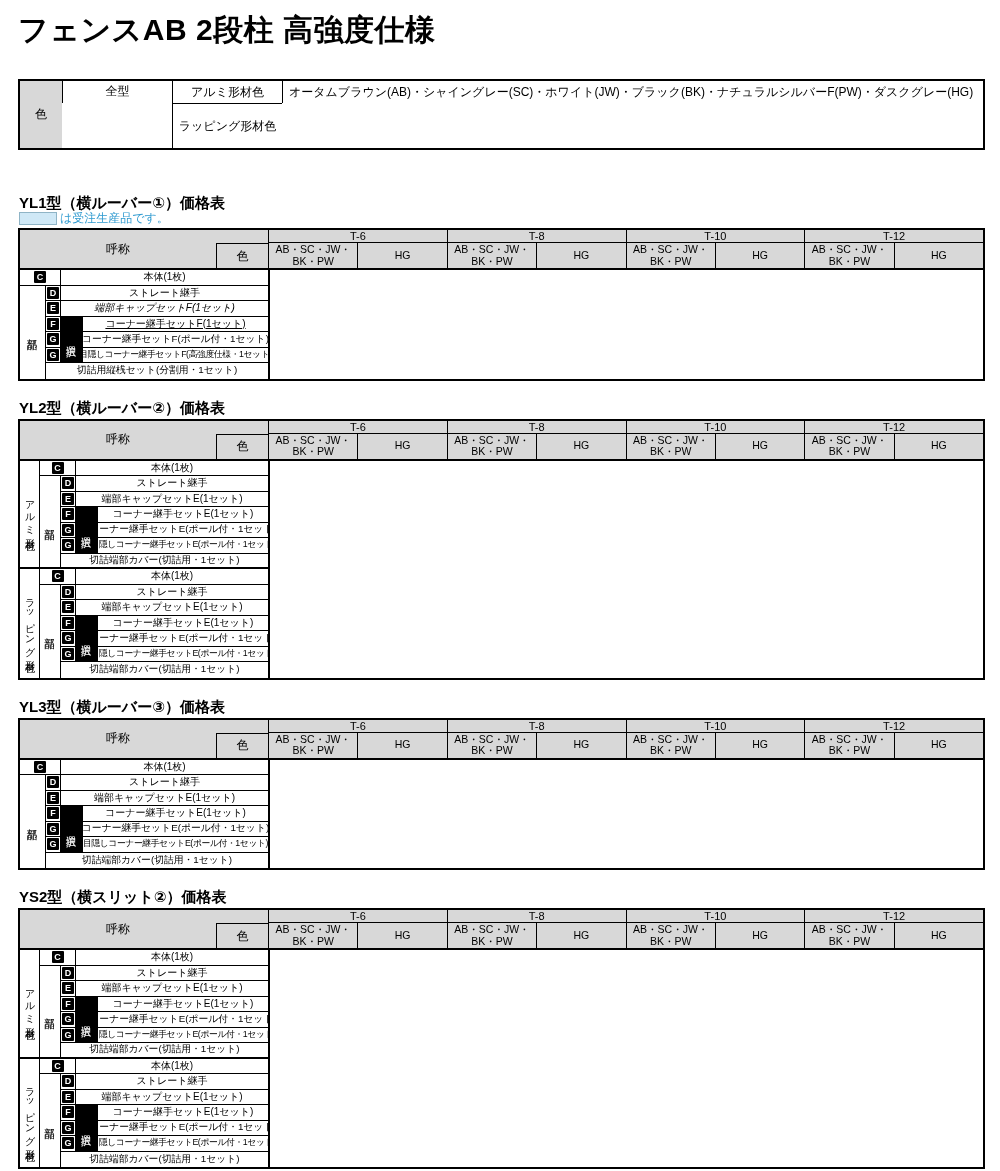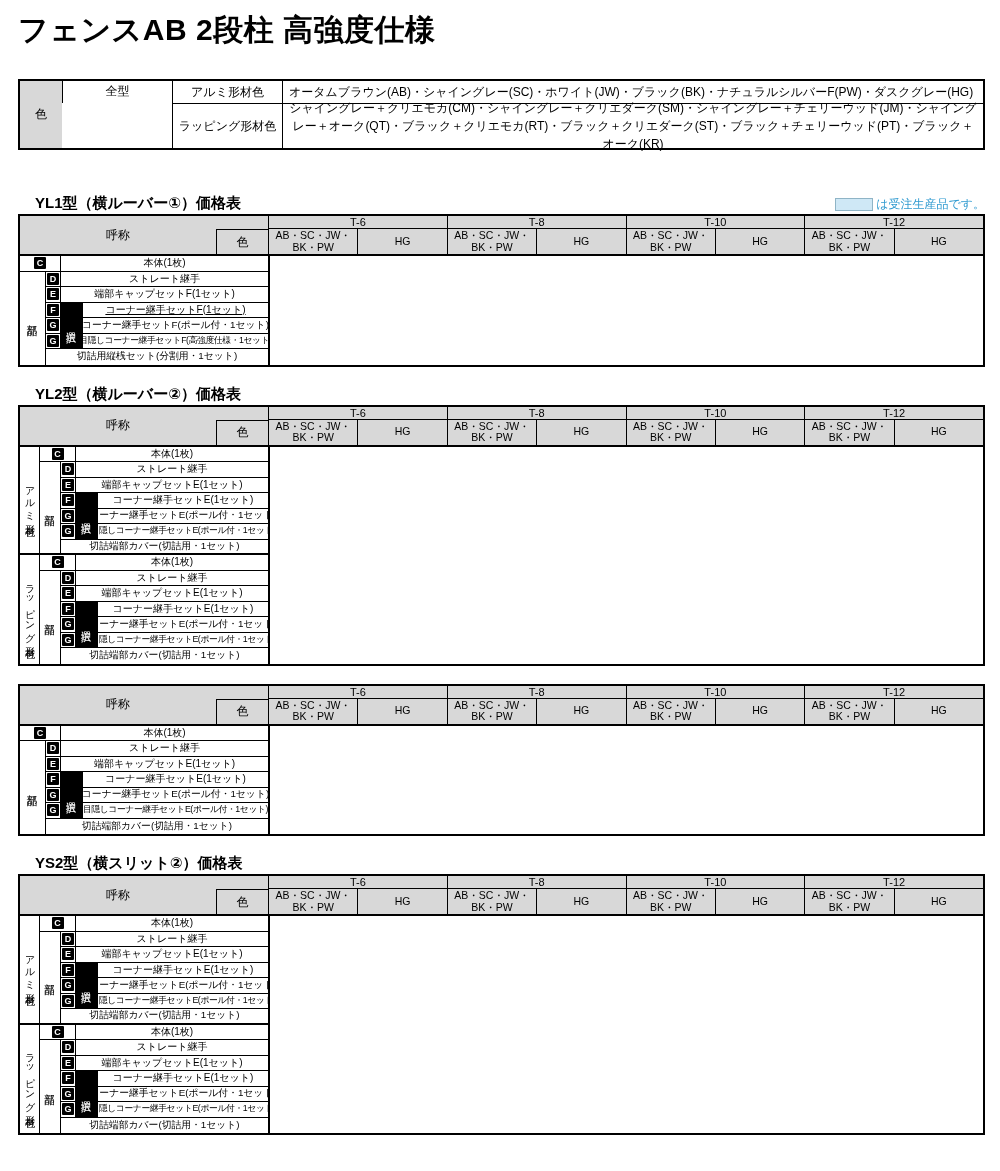--- a/index.html
+++ b/index.html
@@ -94,7 +94,6 @@
     <div class="ct-cell ct-bl">アルミ形材色</div>
     <div class="ct-cell ct-bl ct-colors">オータムブラウン(AB)・シャイングレー(SC)・ホワイト(JW)・ブラック(BK)・ナチュラルシルバーF(PW)・ダスクグレー(HG)</div>
     <div class="ct-cell ct-bl ct-bt" style="grid-row:2;grid-column:3">ラッピング形材色</div>
-    <div class="ct-cell ct-bl ct-bt ct-colors" style="grid-row:2;grid-column:4">シャイングレー＋クリエモカ(CM)・シャイングレー＋クリエダーク(SM)・シャイングレー＋チェリーウッド(JM)・シャイングレー＋オーク(QT)・ブラック＋クリエモカ(RT)・ブラック＋クリエダーク(ST)・ブラック＋チェリーウッド(PT)・ブラック＋オーク(KR)</div>
   </div>
 
   <div id="tables">

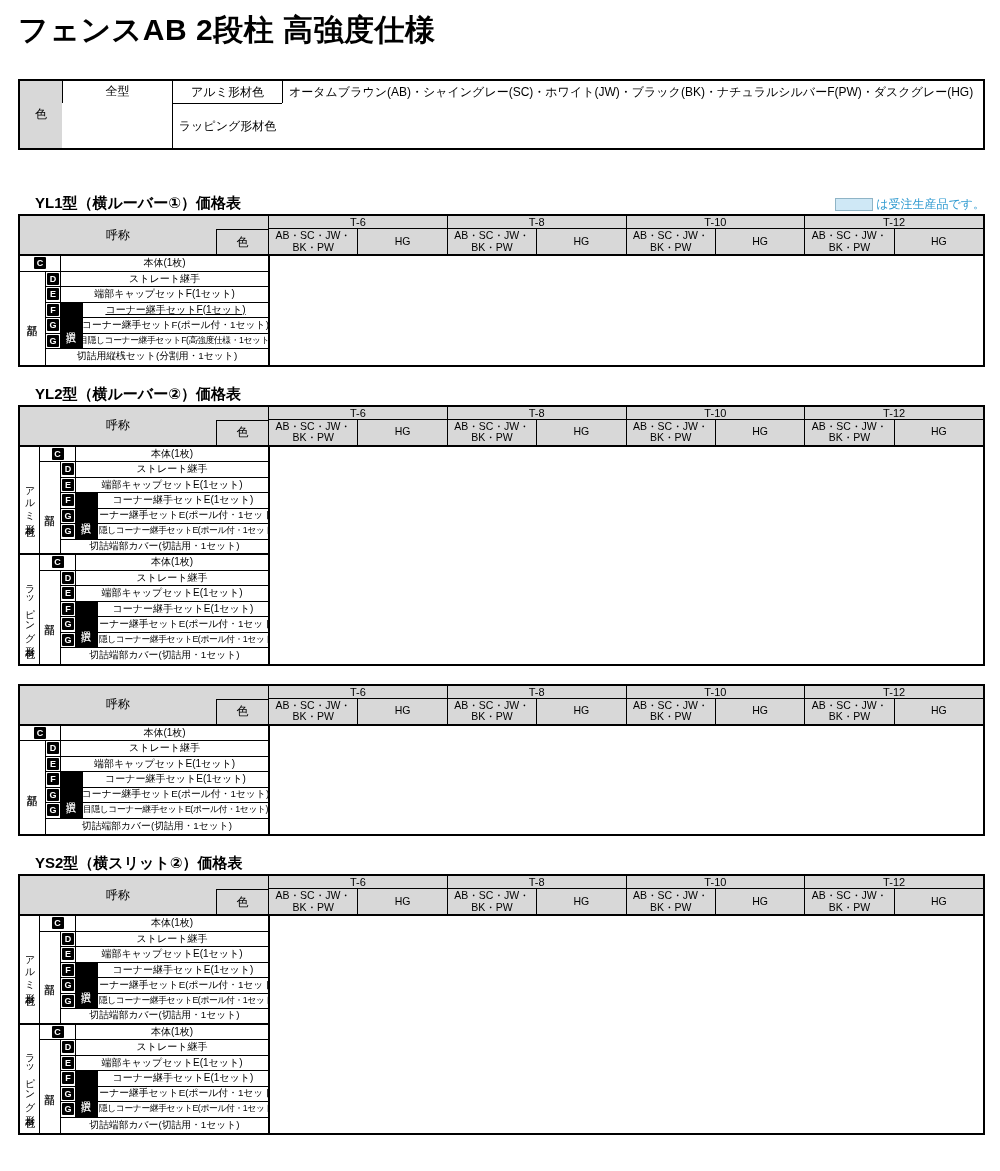--- a/index.html
+++ b/index.html
@@ -32,7 +32,7 @@
   
   .price-block { margin-top:18px; }
   .price-block.first { margin-top:44px; }
-  .heading-row { display:flex; justify-content:space-between; align-items:flex-end; margin:0 0 3px 17px; }
+  .heading-row { display:flex; justify-content:space-between; align-items:flex-start; margin:0 0 3px 1px;flex-direction:column; }
   .tbl-heading { font-size:15px; font-weight:bold; margin:0; line-height:17px; }
   .note { display:flex; align-items:center; gap:2px; font-size:12px; color:#2f9ad0; line-height:14px; }
   .swatch { width:38px; height:13px; background:#cfe8f6; border:1px solid #8fb4c6; margin-right:1px; }

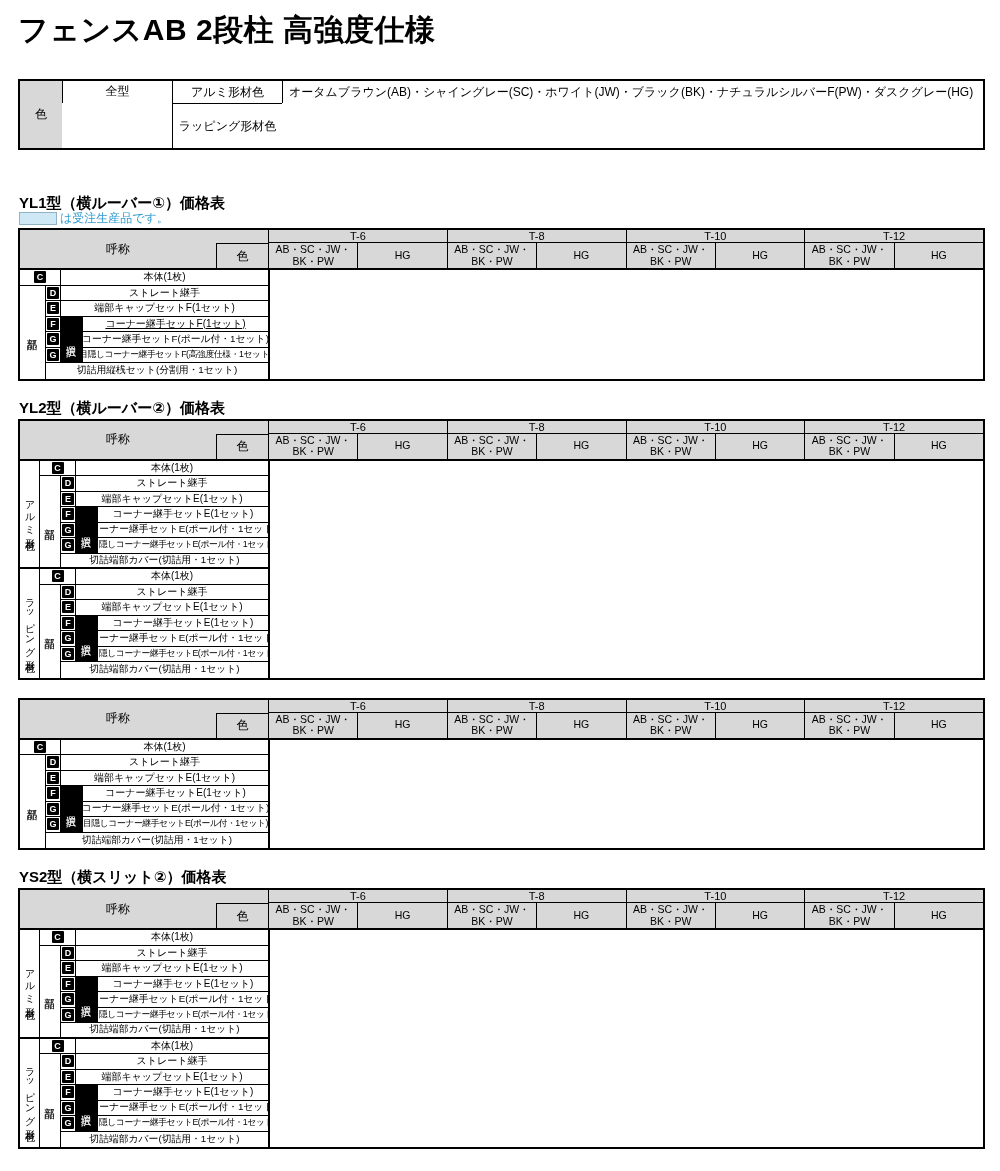--- a/index.html
+++ b/index.html
@@ -150,7 +150,7 @@
               <div class="nb bb bl" style="grid-area: 3 / 2;">
                 <span class="badge">E</span>
               </div>
-              <div class="nb name bl bb" style="grid-area: 3 / 3 / auto / 5;">端部キャップセットF(1セット)</div>
+              <div class="nb name bl bb" style="grid-area: 3 / 3 / auto / 5; font-style: italic;">端部キャップセットF(1セット)</div>
               <div class="nb bb bl" style="grid-area: 4 / 2;">
                 <span class="badge">F</span>
               </div>

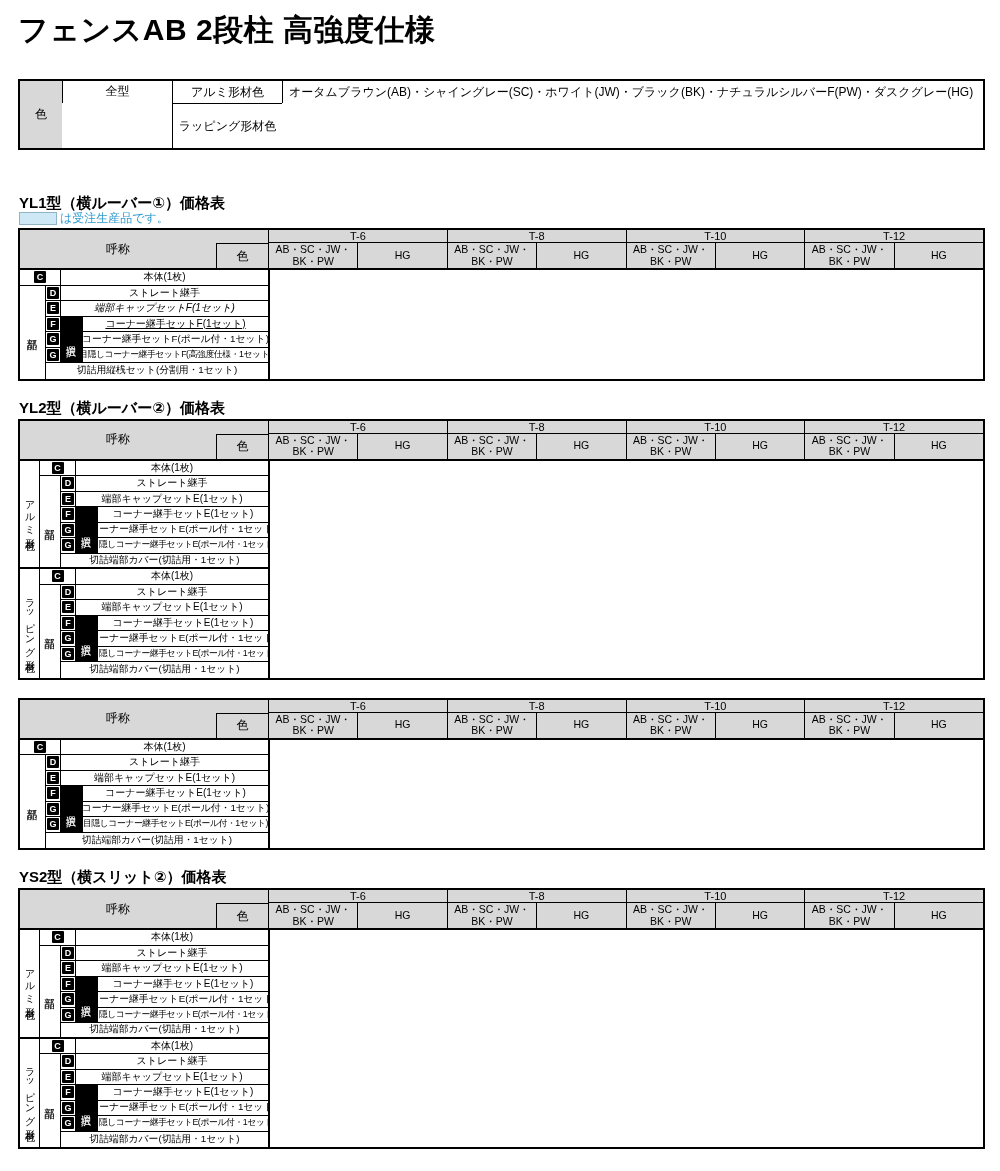--- a/index.html
+++ b/index.html
@@ -269,6 +269,9 @@
         </div>
       </section>
       <section class="price-block">
+        <div class="heading-row">
+          <h2 class="tbl-heading">YL3型（横ルーバー③）価格表</h2>
+        </div>
         <div class="ptable">
           <div class="pt-header">
             <div class="hc name-head">

